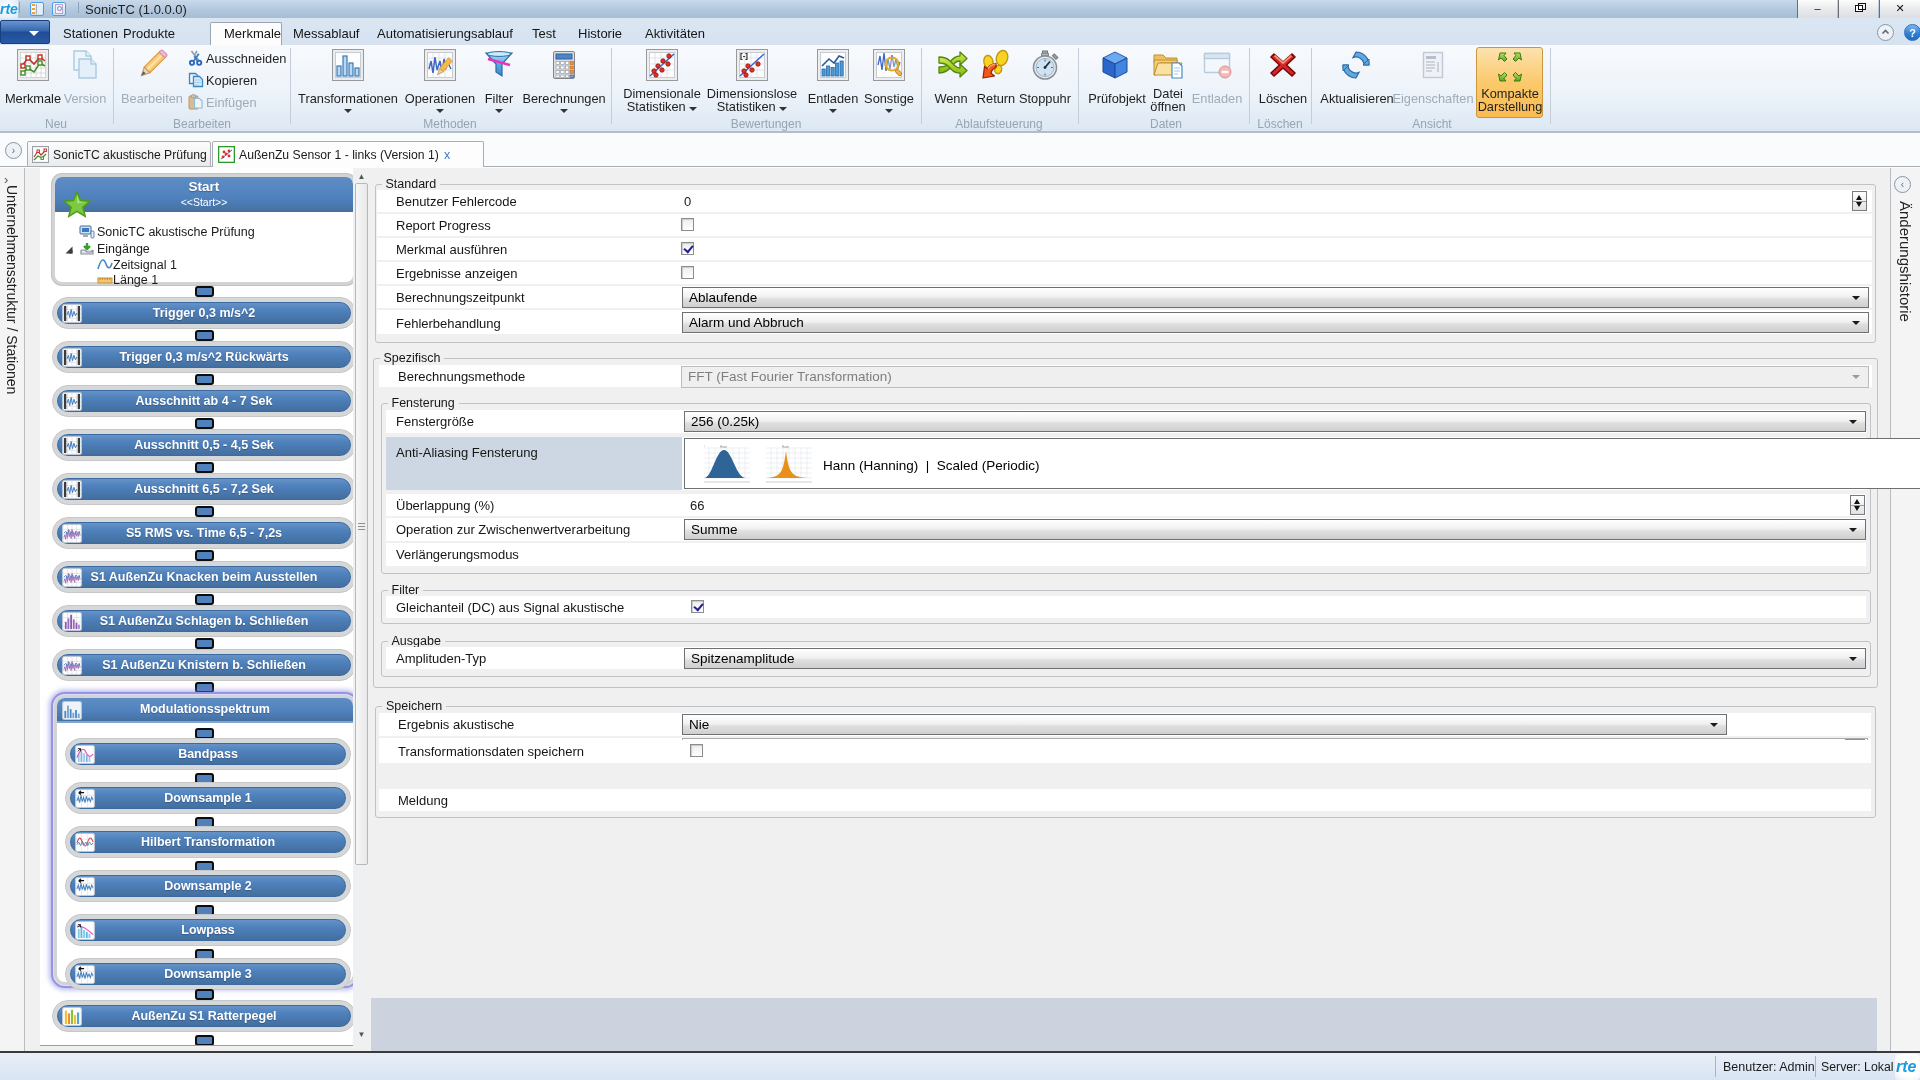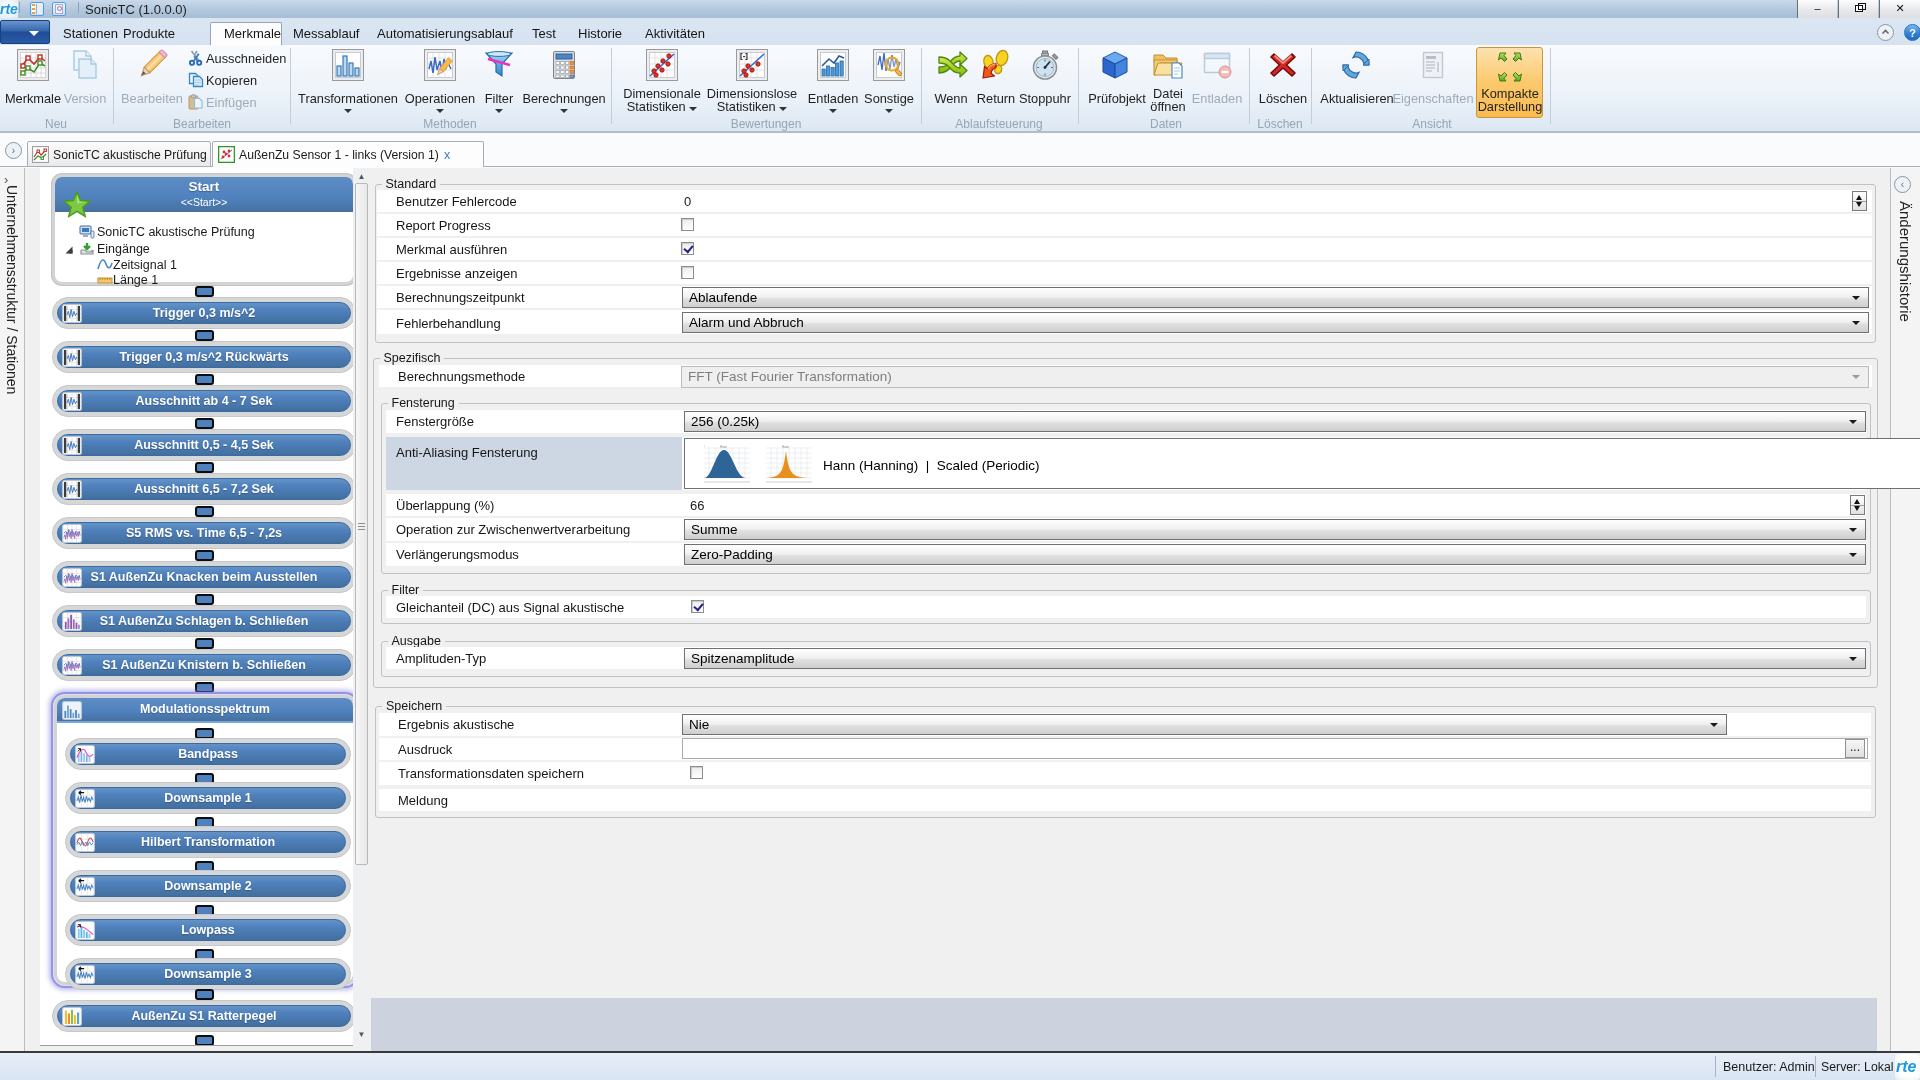--- a/index.html
+++ b/index.html
@@ -781,7 +781,6 @@
   <div class="frow" style="left:15px;top:375px;width:1480px;height:23px">
       <span class="flabel" style="left:10px">Verlängerungsmodus</span>
     </div>
-  <div class="dd" style="left:313px;top:376px;width:1182px;height:21px">Zero-Padding</div>
 
   <div class="grp abs" style="left:9.5px;top:422px;width:1490px;height:34px">
       <span class="grplabel">Filter</span>

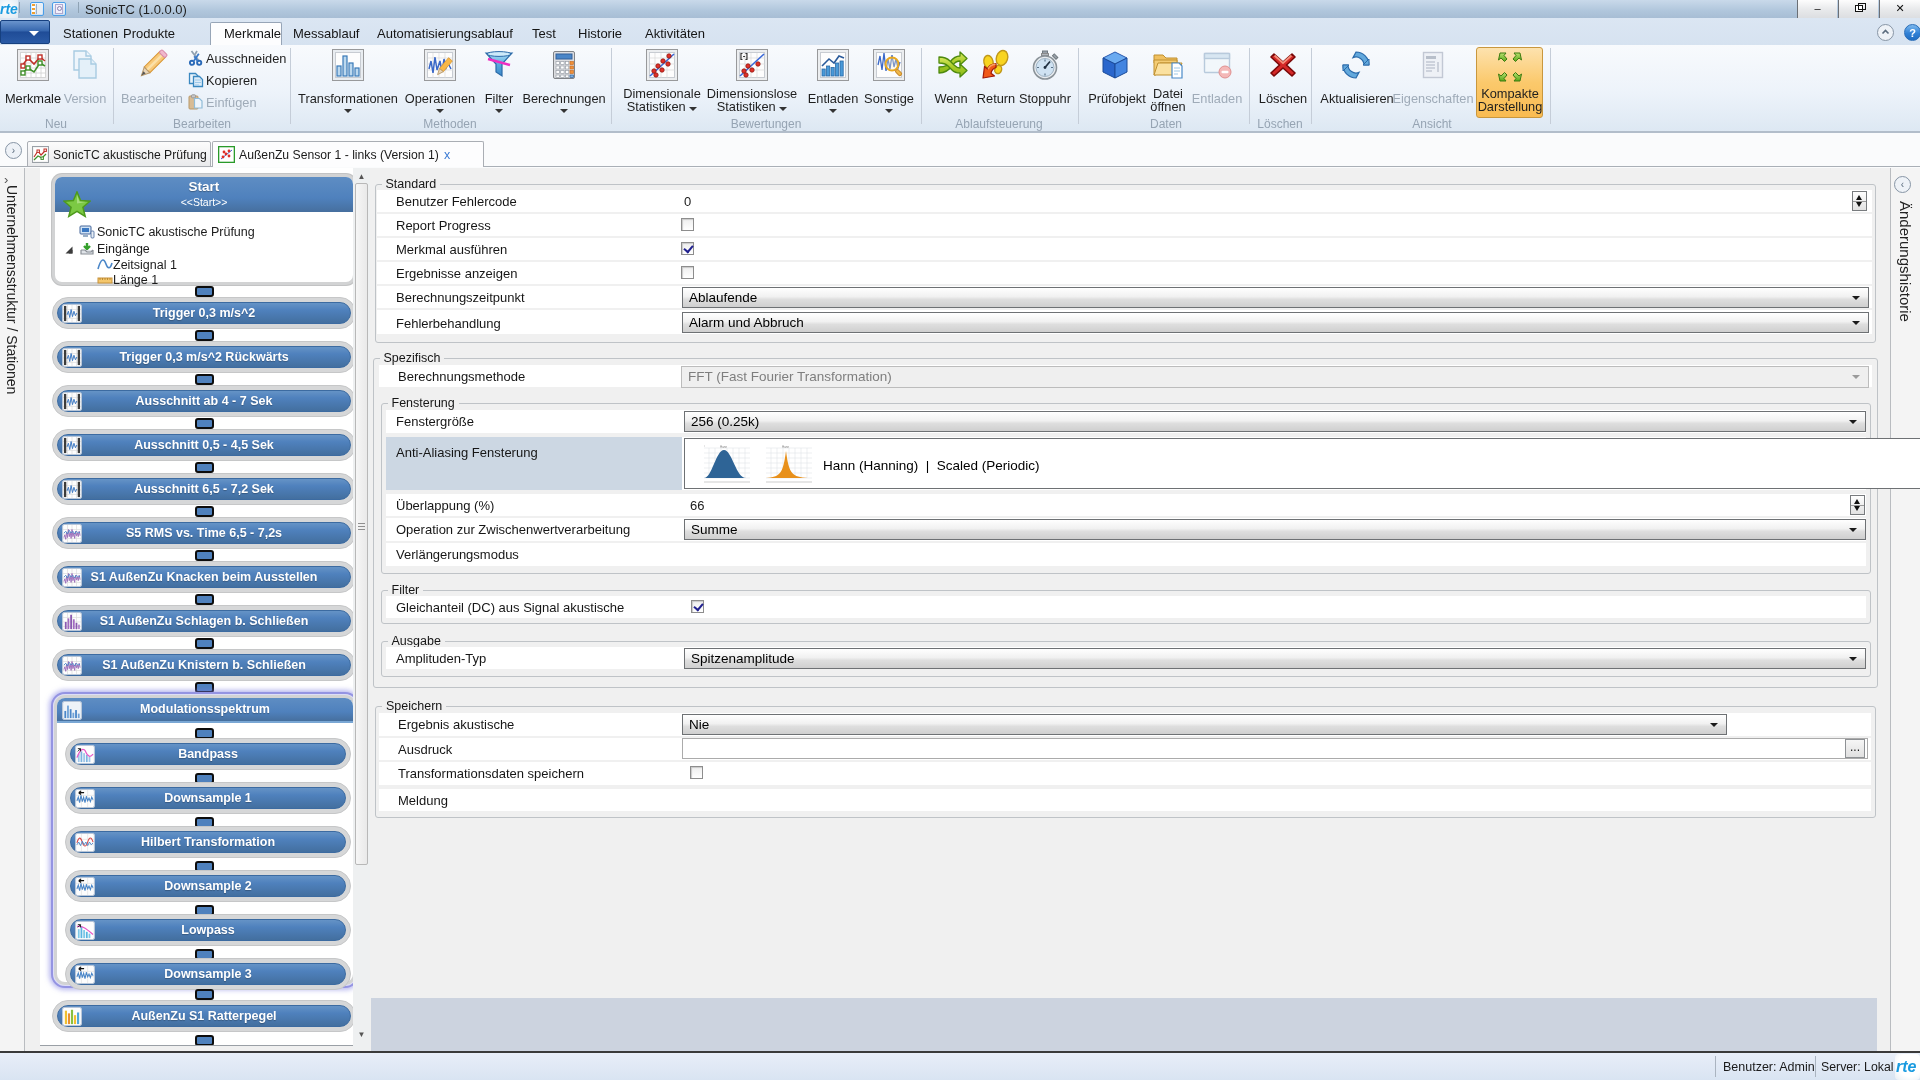--- a/index.html
+++ b/index.html
@@ -810,7 +810,7 @@
     </div>
   <div class="abs" style="left:311px;top:570px;width:1186px;height:21px;background:#fff;border:1px solid #ababab"></div>
   <div class="abs" style="left:1474px;top:571px;width:20px;height:19px;background:linear-gradient(#f6f6f6,#e0e0e0);border:1px solid #8e9194;text-align:center;line-height:14px;font-size:12px">...</div>
-  <div class="frow" style="left:8px;top:594px;width:1492px;height:22.5px">
+  <div class="frow" style="left:8px;top:572px;width:1492px;height:22.5px">
       <span class="flabel">Transformationsdaten speichern</span>
       <span class="cb" style="left:311px;top:4px"></span>
     </div>

